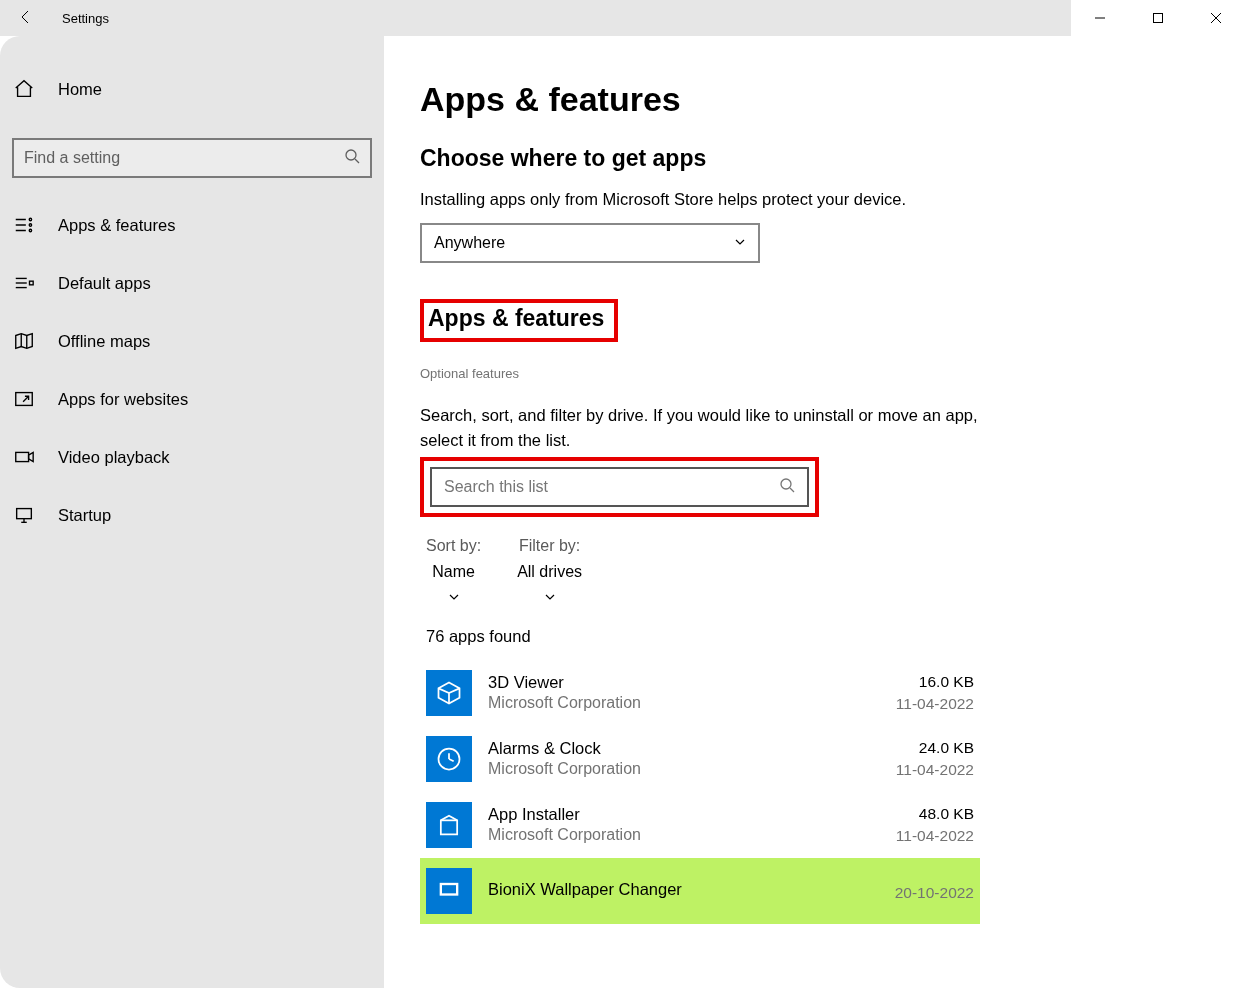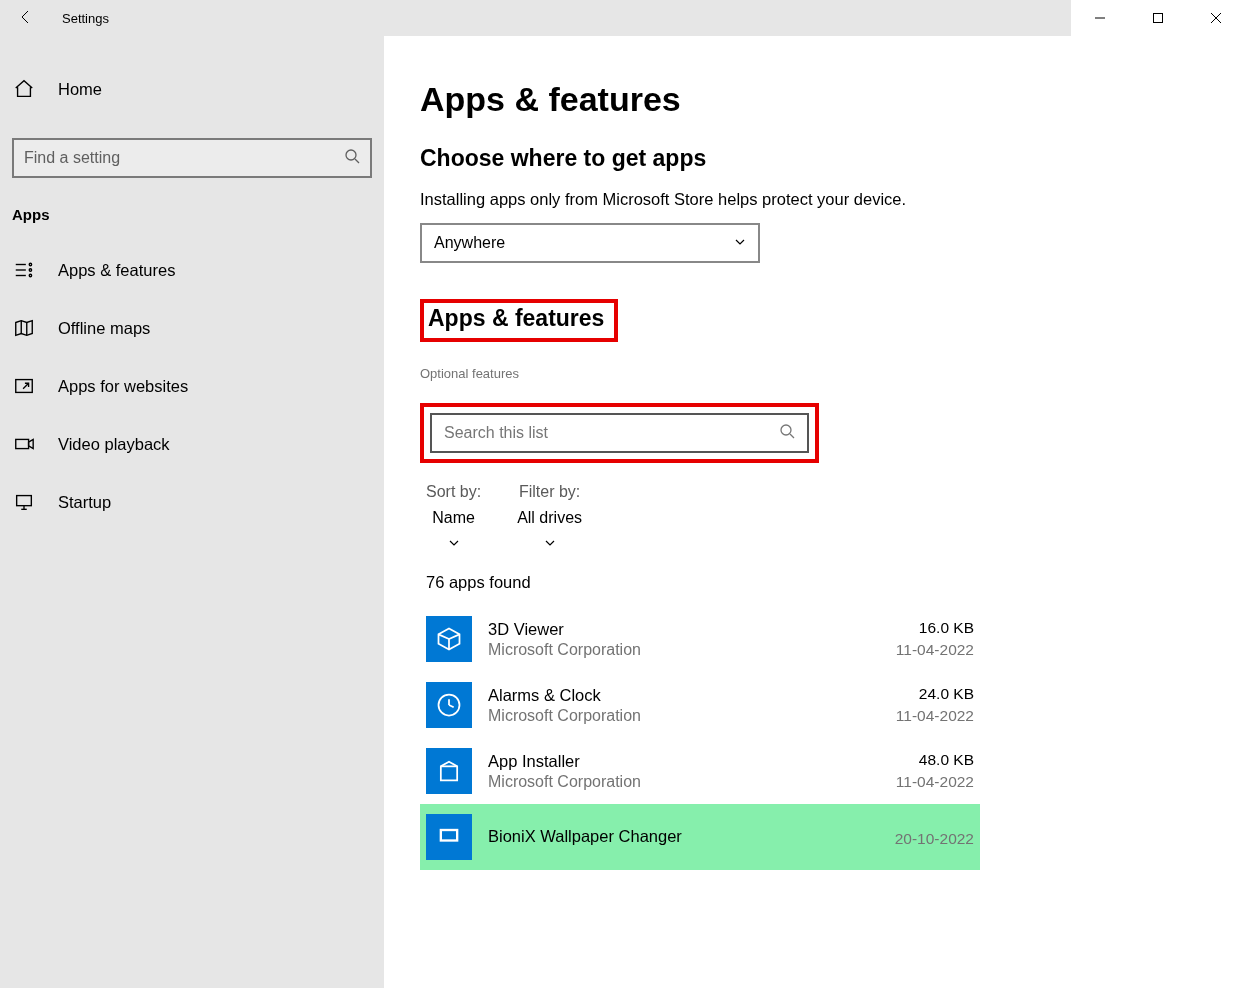--- a/index.html
+++ b/index.html
@@ -43,6 +43,7 @@
     display: flex;
     flex: 1;
     overflow: hidden;
+    border-radius: 20px;
   }
   .sidebar {
     width: 384px;

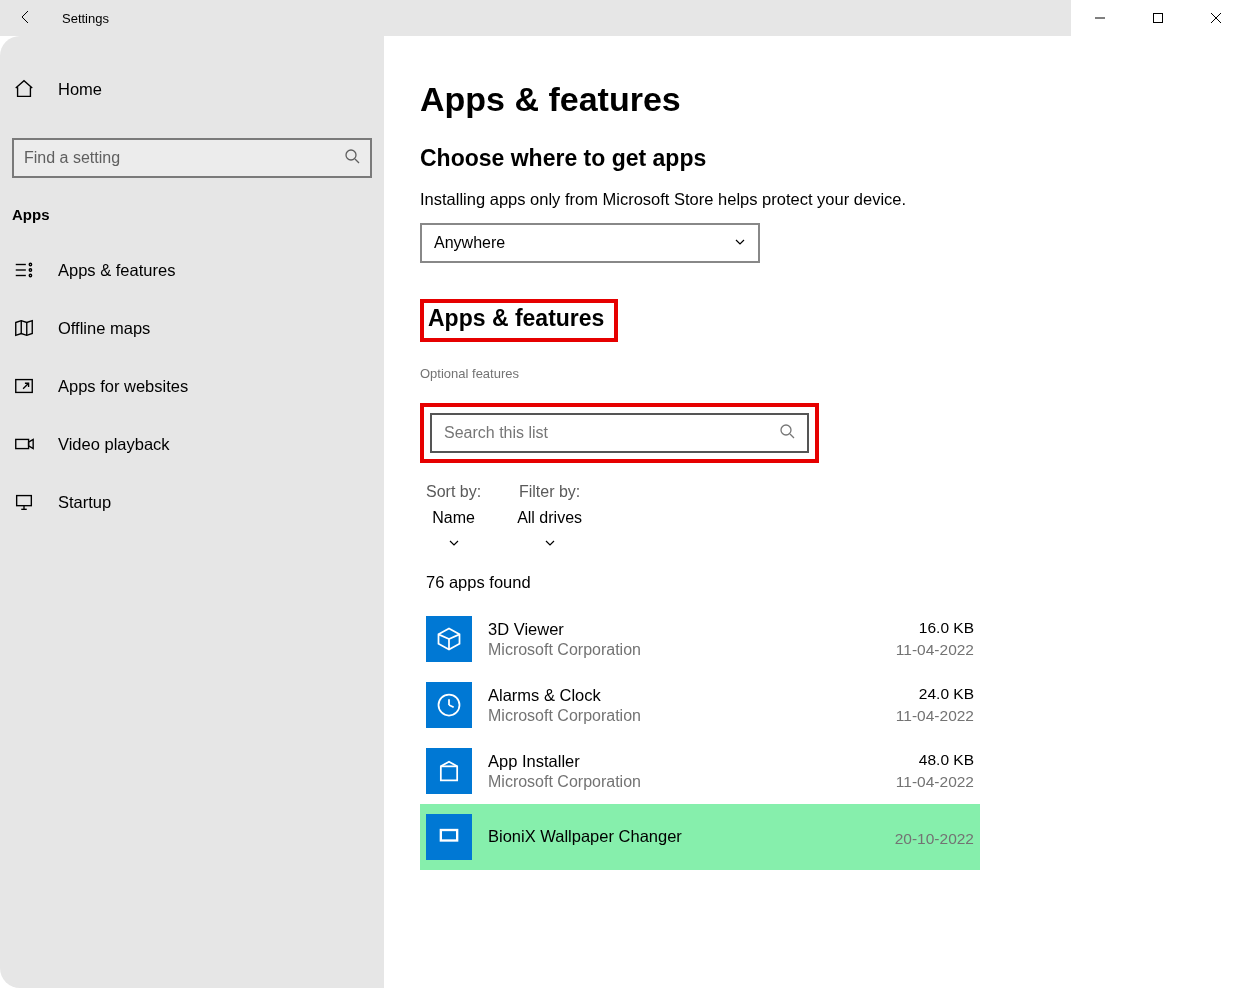--- a/index.html
+++ b/index.html
@@ -244,7 +244,6 @@
       </span>
     </div>
 
-    <div class="section-label">Apps</div>
 
     <div class="nav-row">
       <span class="ico">

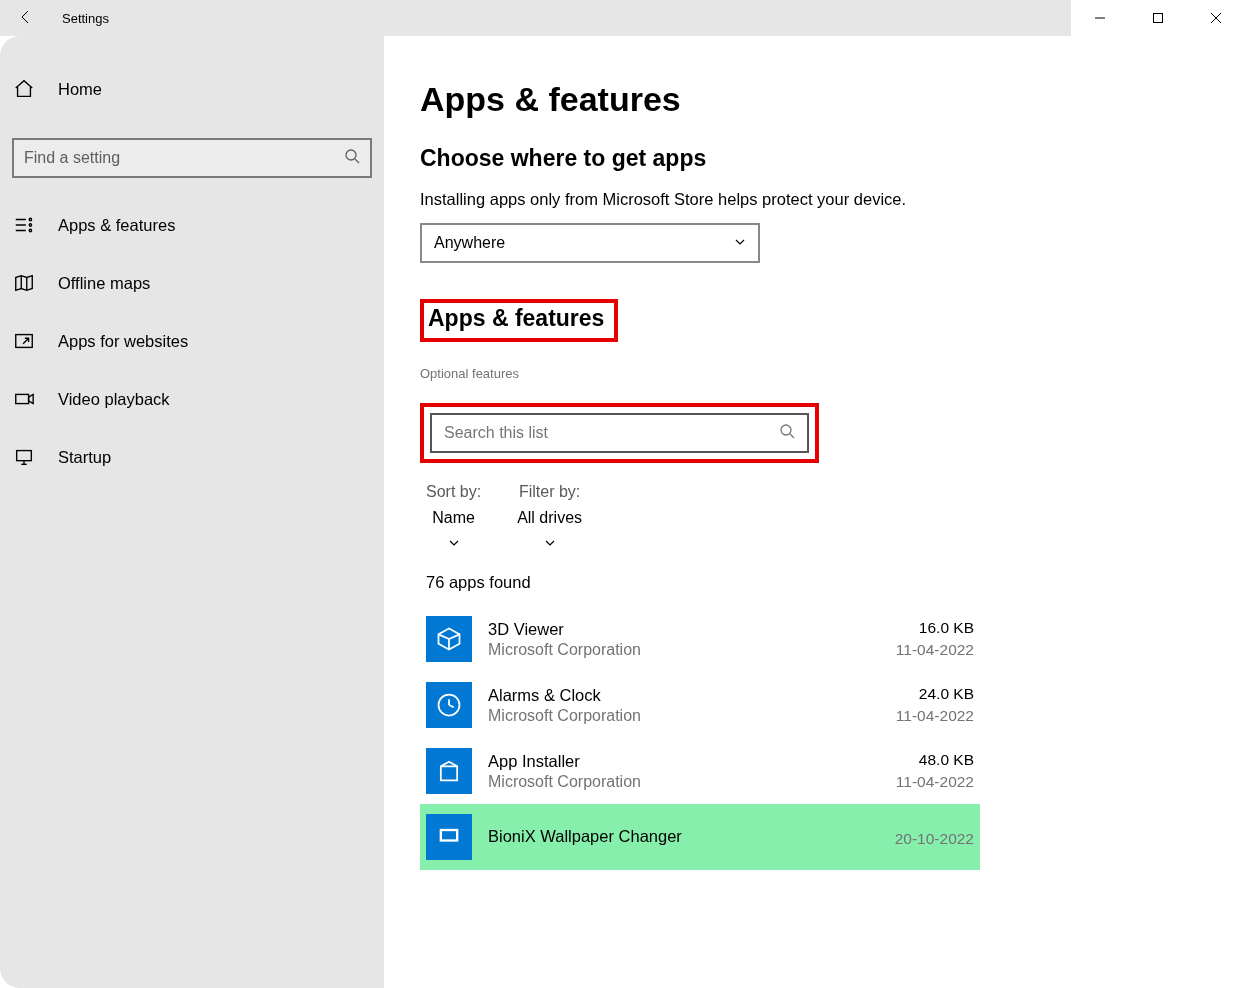--- a/index.html
+++ b/index.html
@@ -259,6 +259,17 @@
       <span>Apps &amp; features</span>
     </div>
 
+    <div class="nav-row">
+      <span class="ico">
+        <svg viewBox="0 0 24 24" width="22" height="22" fill="none" stroke="#000" stroke-width="1.5">
+            <line x1="3" y1="7" x2="15" y2="7"></line>
+            <line x1="3" y1="12" x2="15" y2="12"></line>
+            <line x1="3" y1="17" x2="15" y2="17"></line>
+            <rect x="18" y="10" width="4" height="4"></rect>
+          </svg>
+      </span>
+      <span>Default apps</span>
+    </div>
 
     <div class="nav-row">
       <span class="ico">

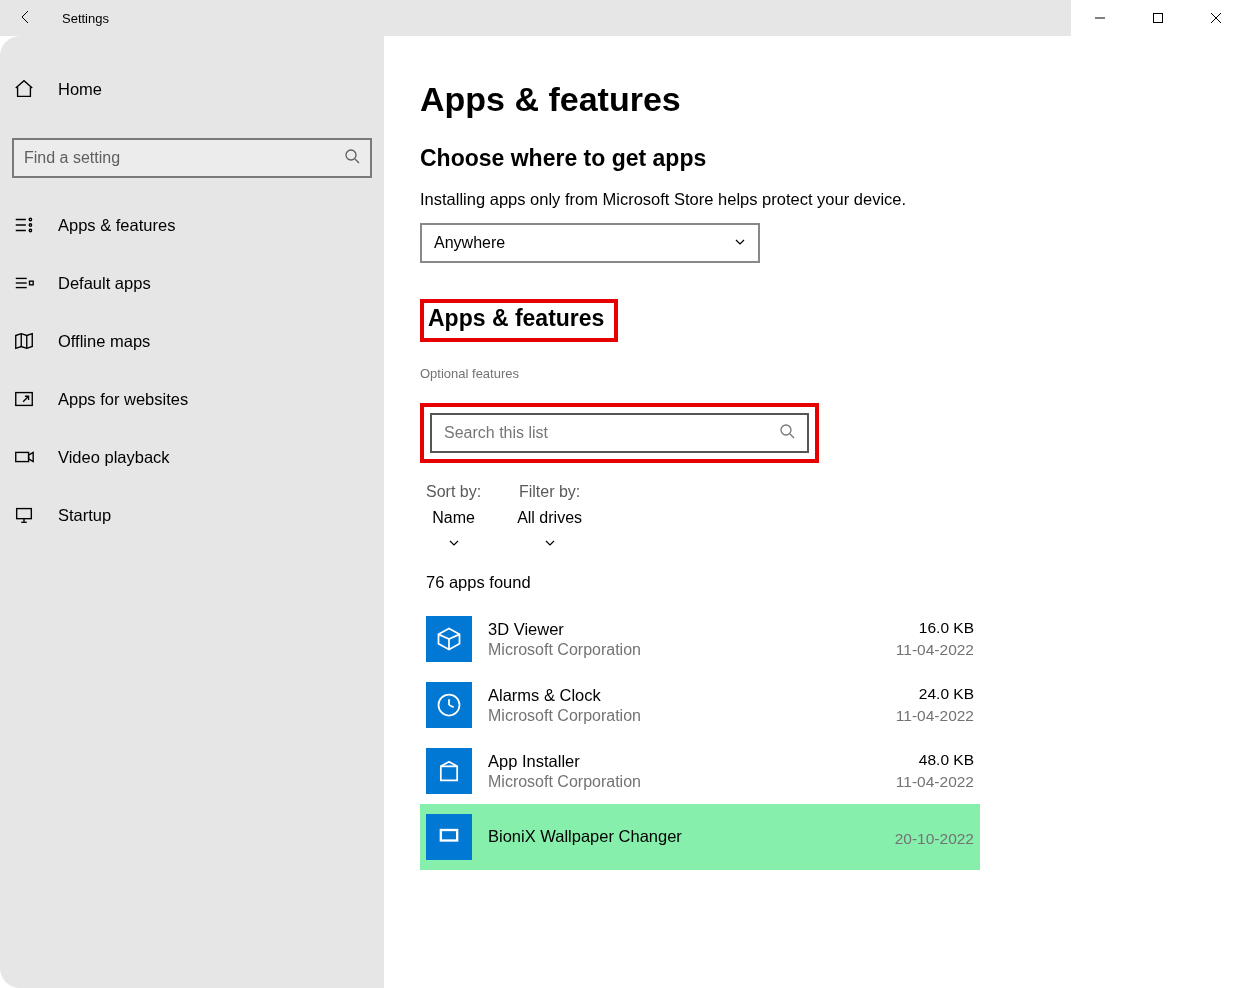--- a/index.html
+++ b/index.html
@@ -335,6 +335,7 @@
 
     <span class="link">Optional features</span>
 
+    <div class="help-text">Search, sort, and filter by drive. If you would like to uninstall or move an app, select it from the list.</div>
 
     <div class="list-search-wrap">
       <div class="list-search">

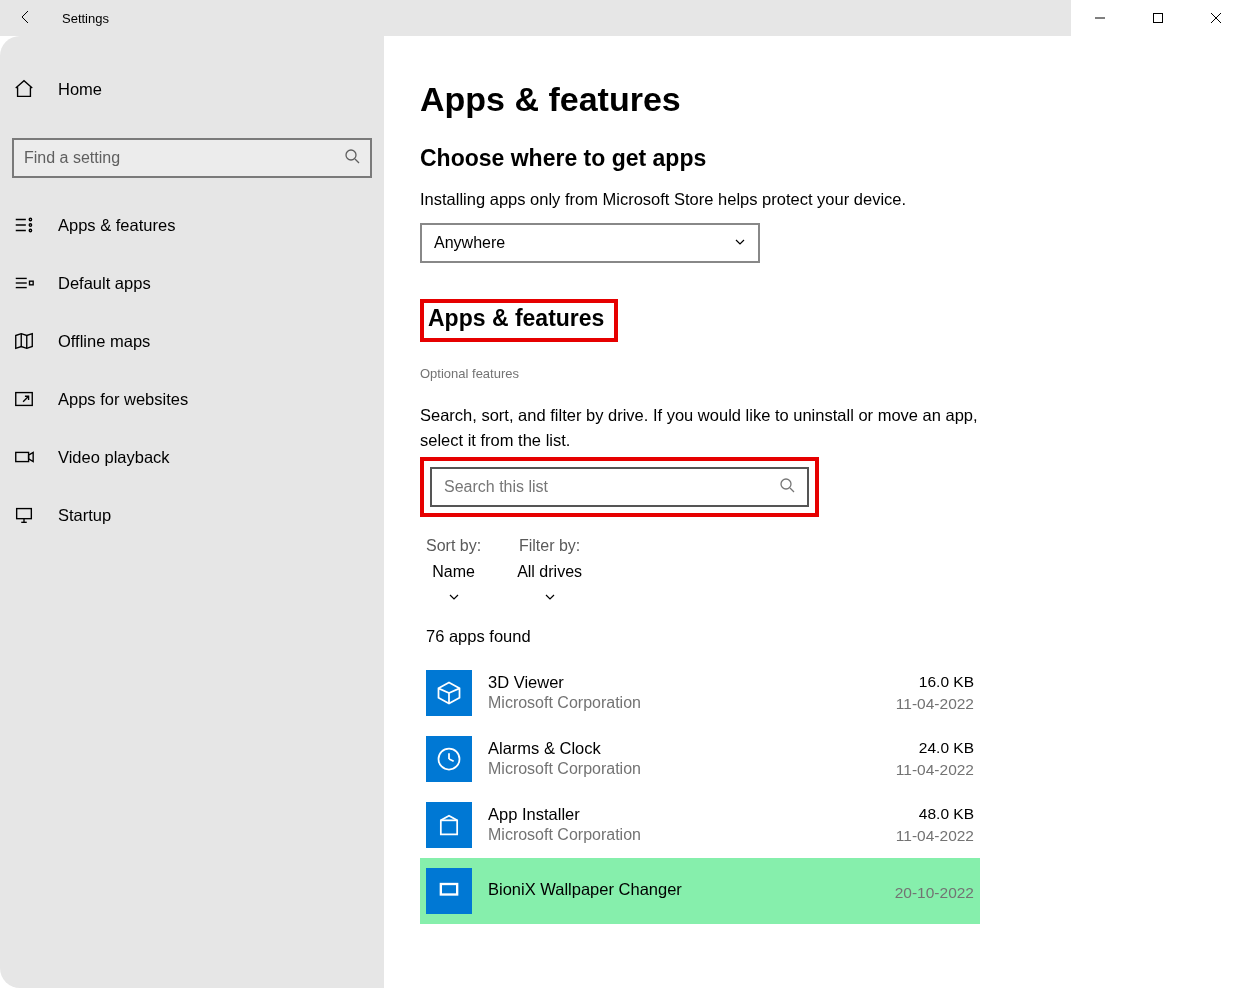--- a/index.html
+++ b/index.html
@@ -173,7 +173,7 @@
     gap: 16px;
     max-width: 560px;
   }
-  .app-row.active { background:#86efac;}
+  .app-row.active { background:#bef264;}
   .app-ico {
     width: 46px; height: 46px;
     background: #0078d4;

